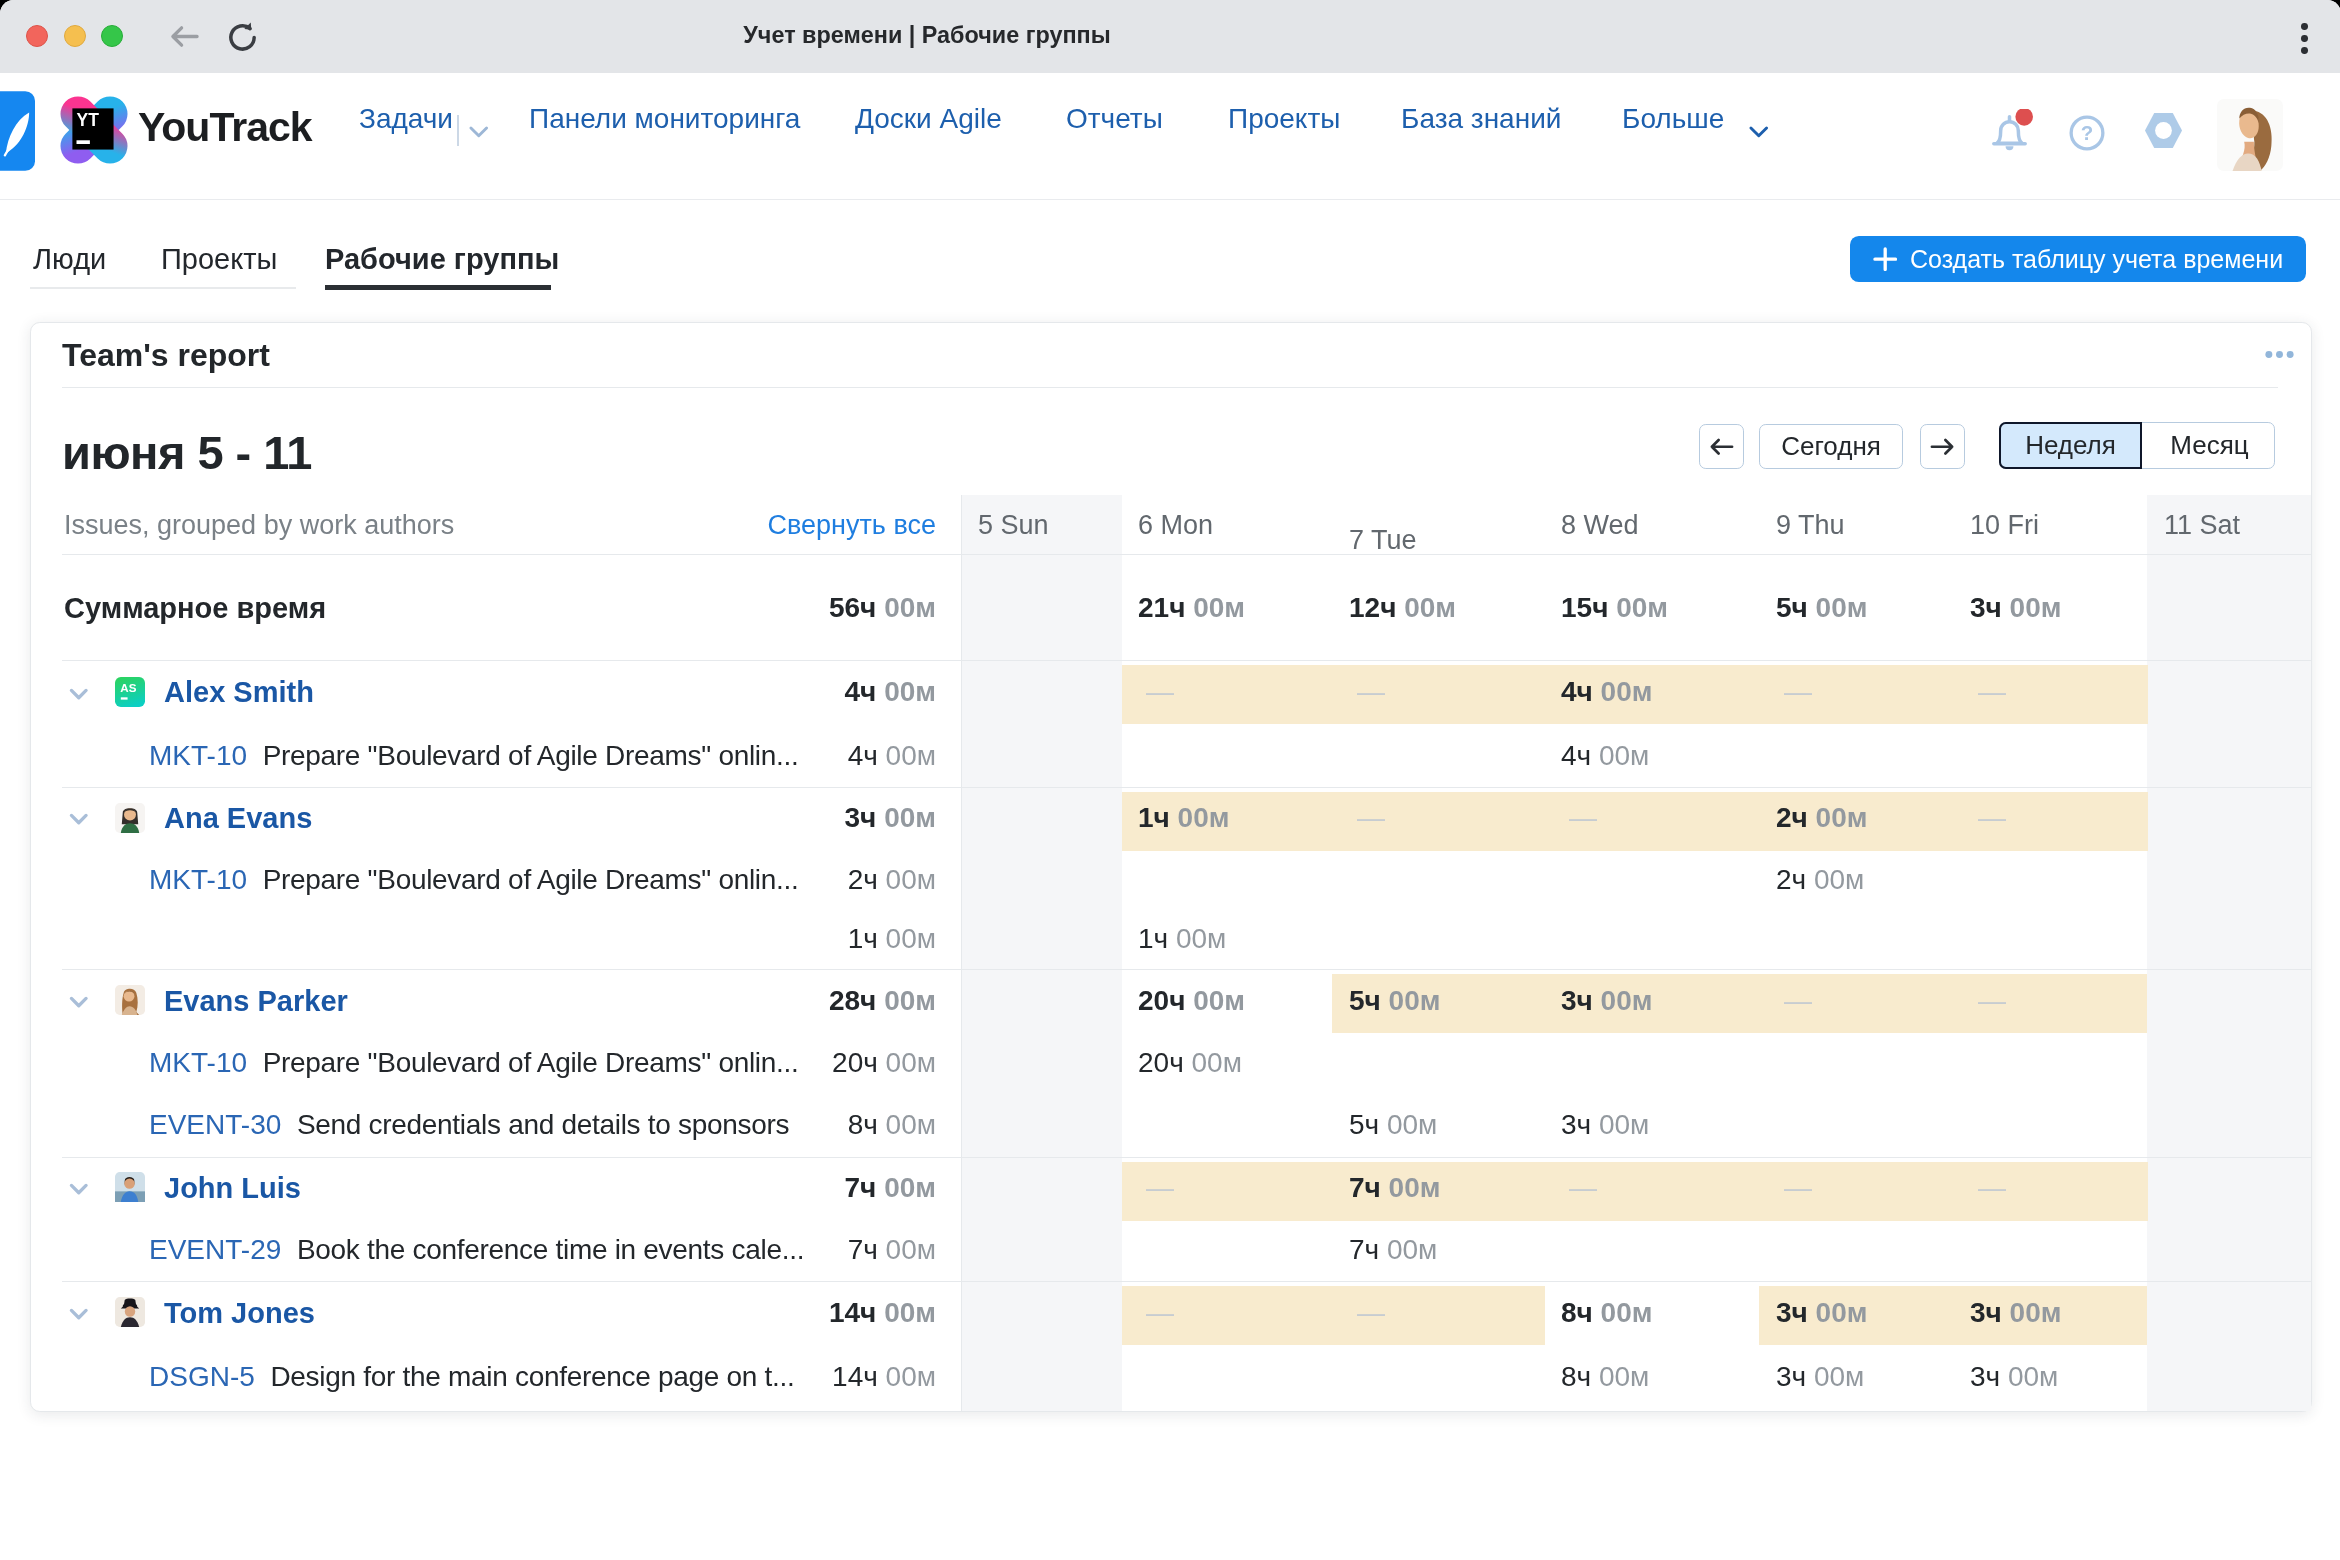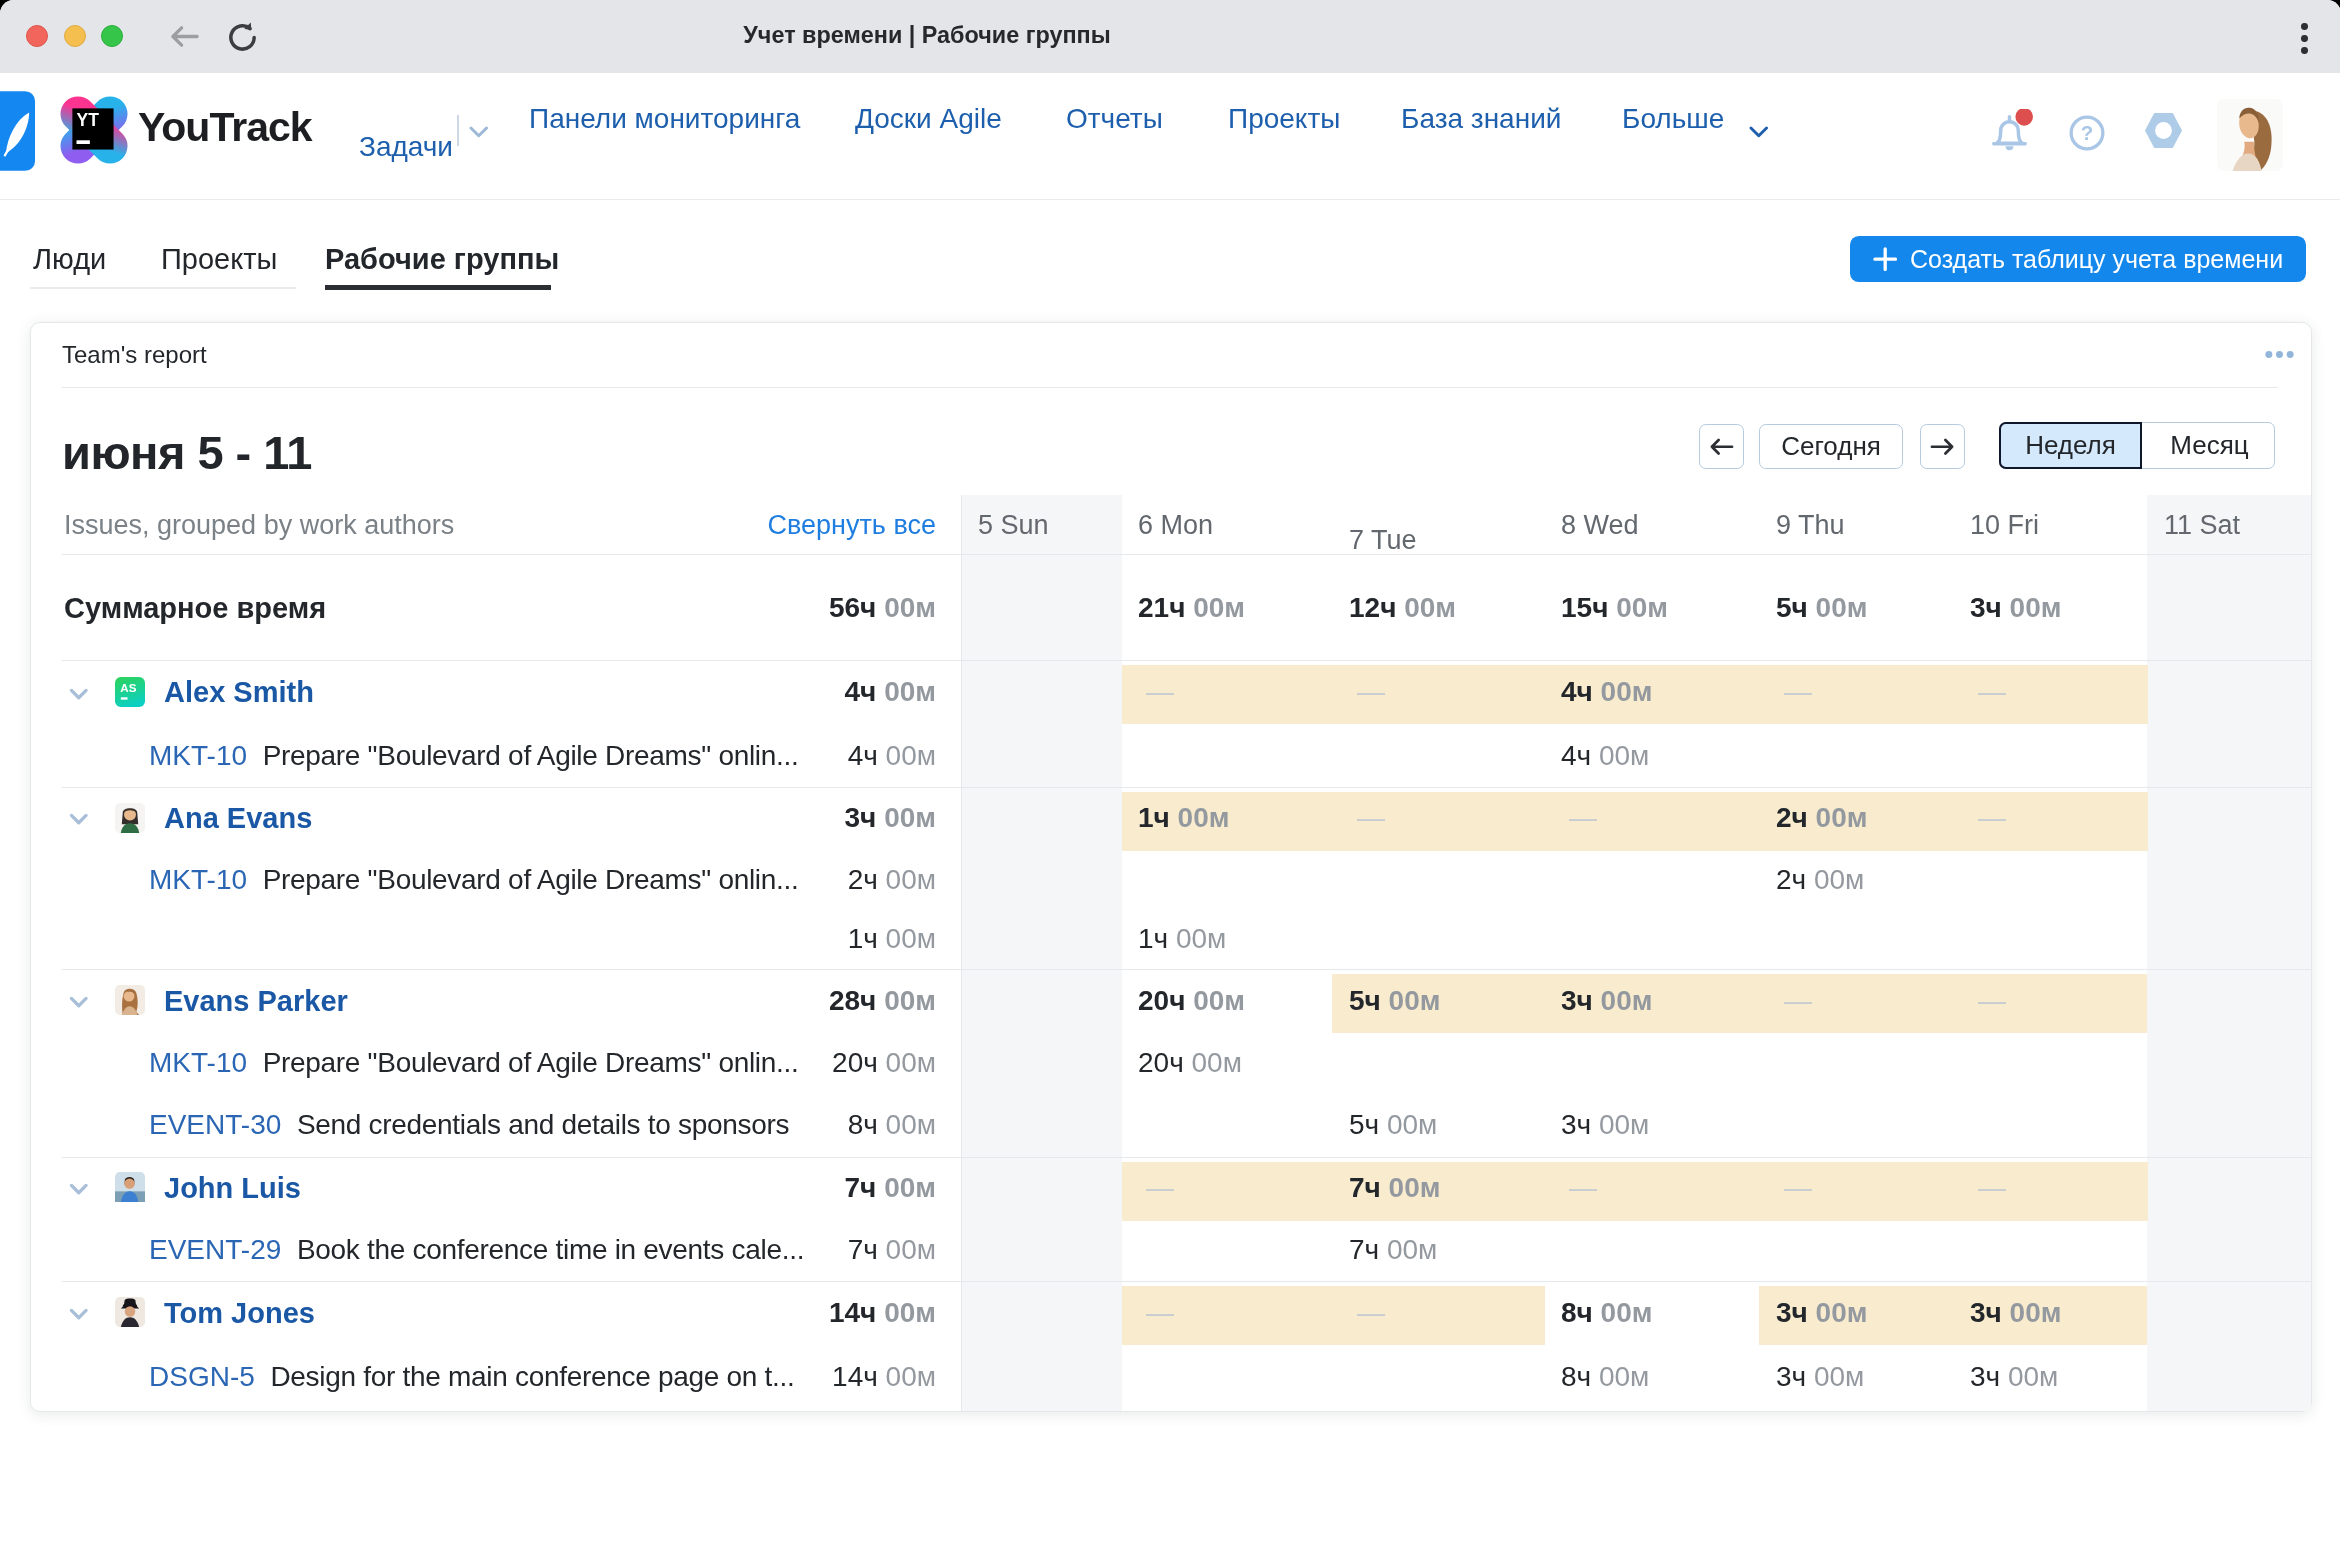--- a/index.html
+++ b/index.html
@@ -97,7 +97,7 @@
 
   <div class="abs" style="left:138px; top:104px; font-size:41px; font-weight:700; color:#1c1e21; letter-spacing:-1px;">YouTrack</div>
 
-  <div class="nav" style="left:359px;margin-top:28px;">Задачи</div>
+  <div class="nav" style="left:359px;">Задачи</div>
   <div class="abs" style="left:457px; top:115px; width:2px; height:31px; background:#ccd8e6;"></div>
   <svg class="abs" style="left:468px; top:125px;" width="21.5" height="13.7" viewBox="0 0 22 14">
     <path d="M3 3 L11 11 L19 3" fill="none" stroke="#9db7d6" stroke-width="3" stroke-linecap="round" stroke-linejoin="round"></path>

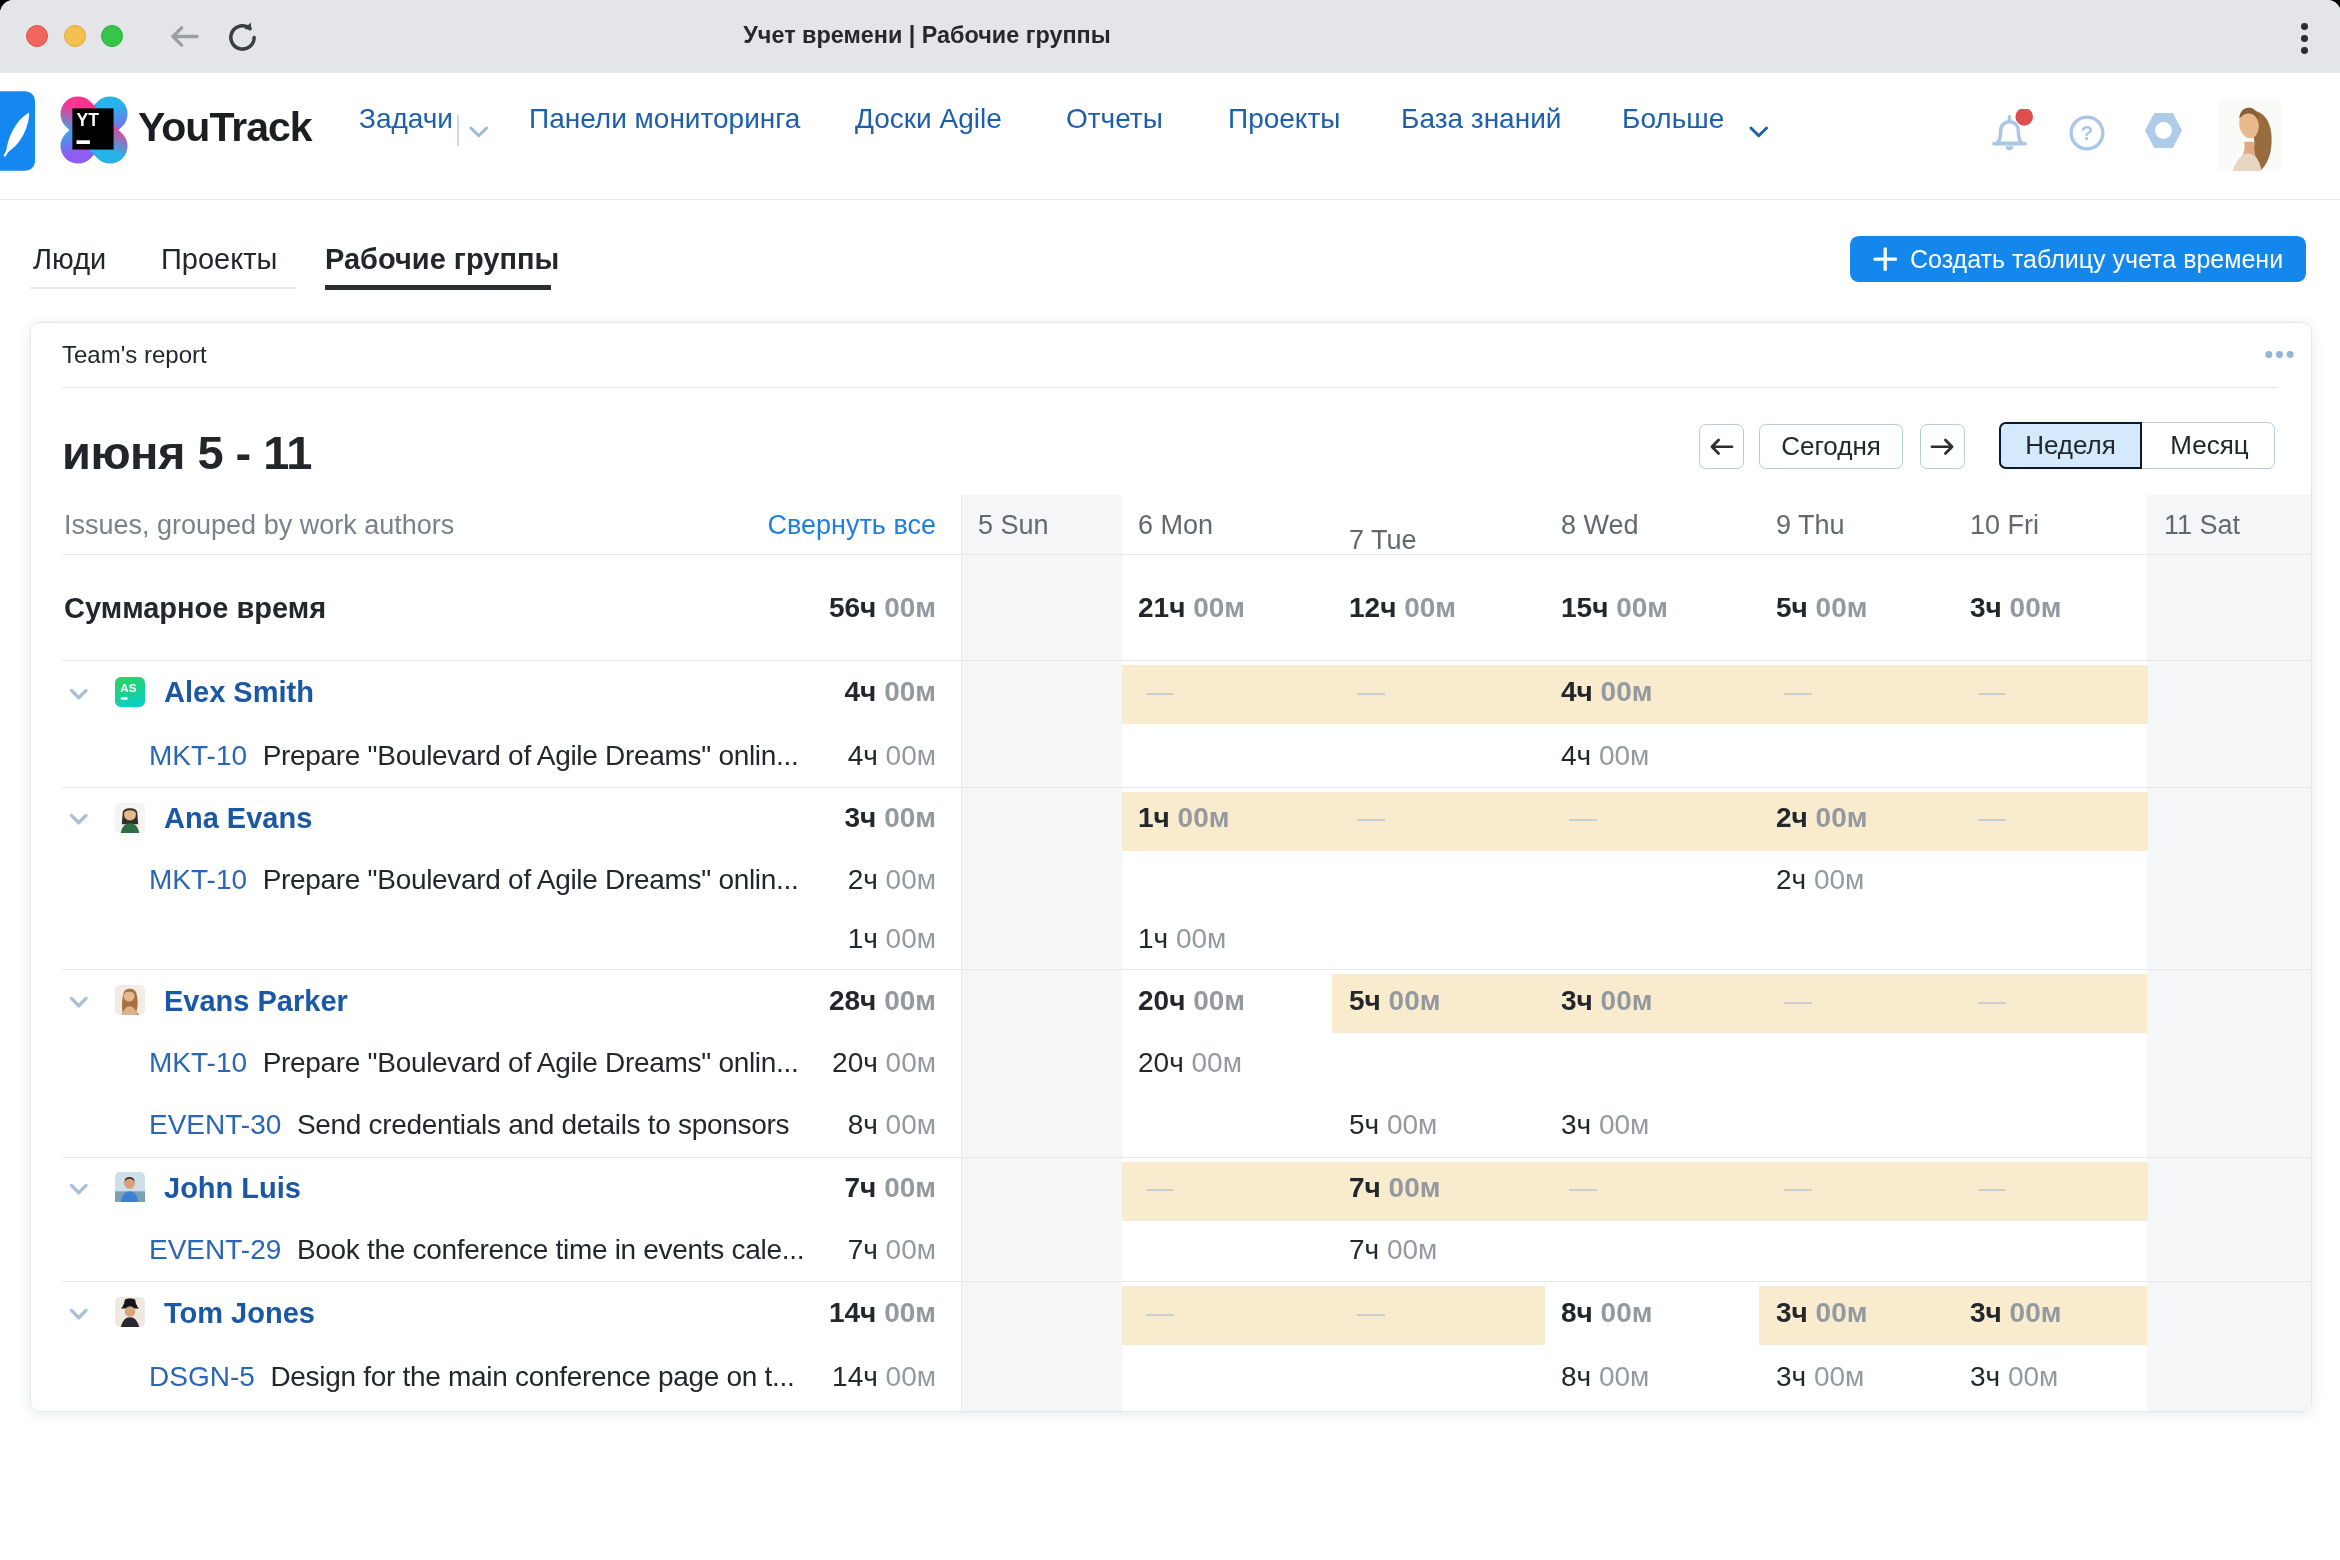--- a/index.html
+++ b/index.html
@@ -149,7 +149,7 @@
 
   <div id="card"></div>
 
-  <div class="abs cellv" style="left:62px; top:355px; font-size:24px; font-weight:400; color:#23272b;">Team's report</div>
+  <div class="abs cellv" style="left:62px; top:355px; font-size:32px; font-weight:700; color:#23272b;">Team's report</div>
   <svg class="abs" style="left:2265px; top:350px;" width="29" height="8.8" viewBox="0 0 30 9">
     <circle cx="4" cy="4.5" r="3.6" fill="#92b6da"></circle>
       <circle cx="15" cy="4.5" r="3.6" fill="#92b6da"></circle>

